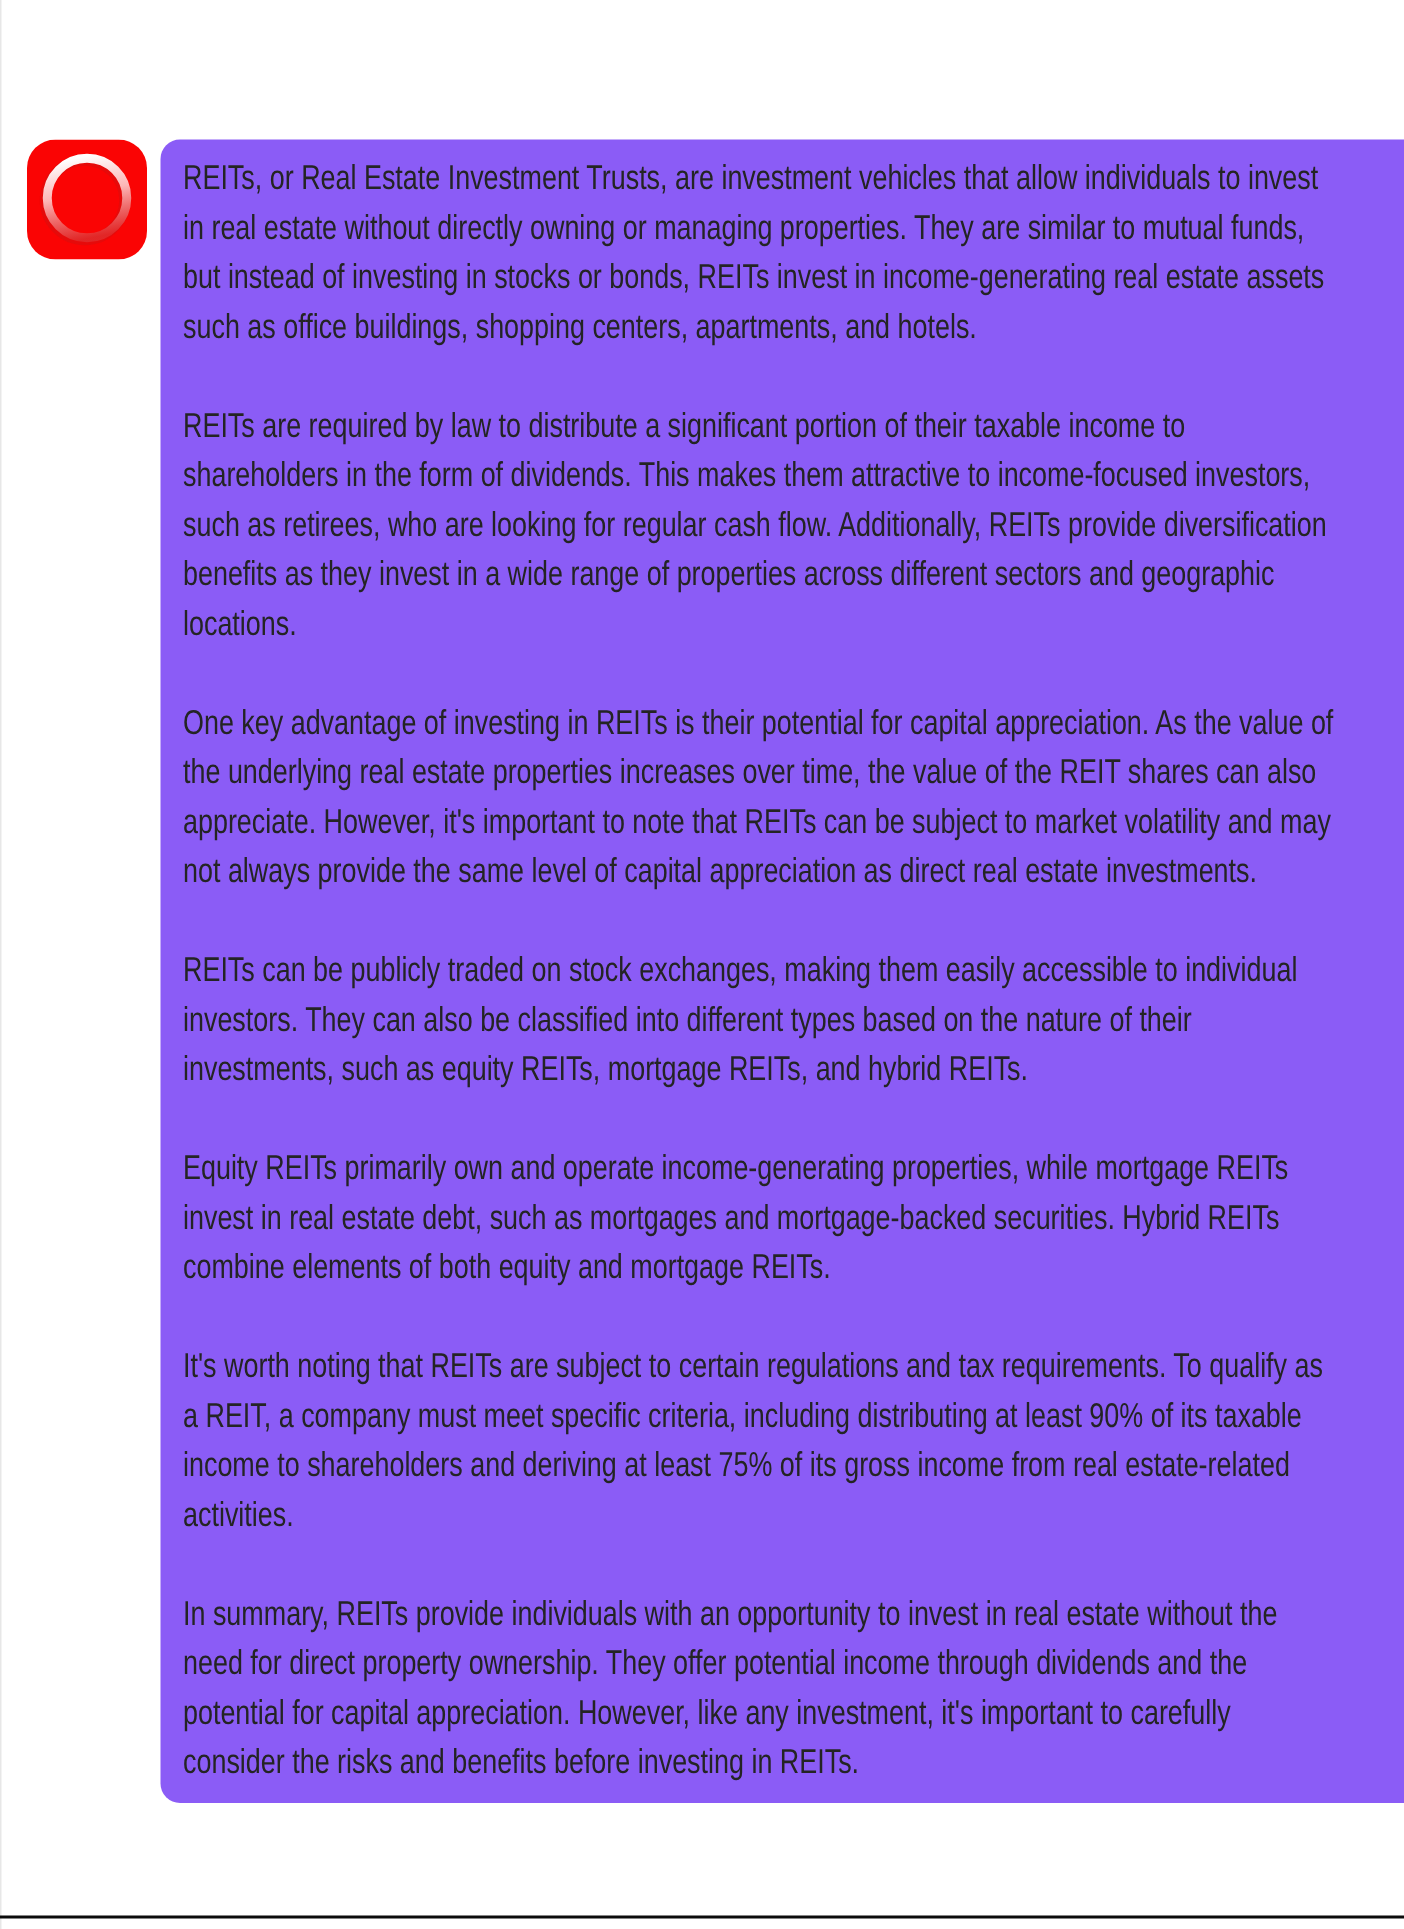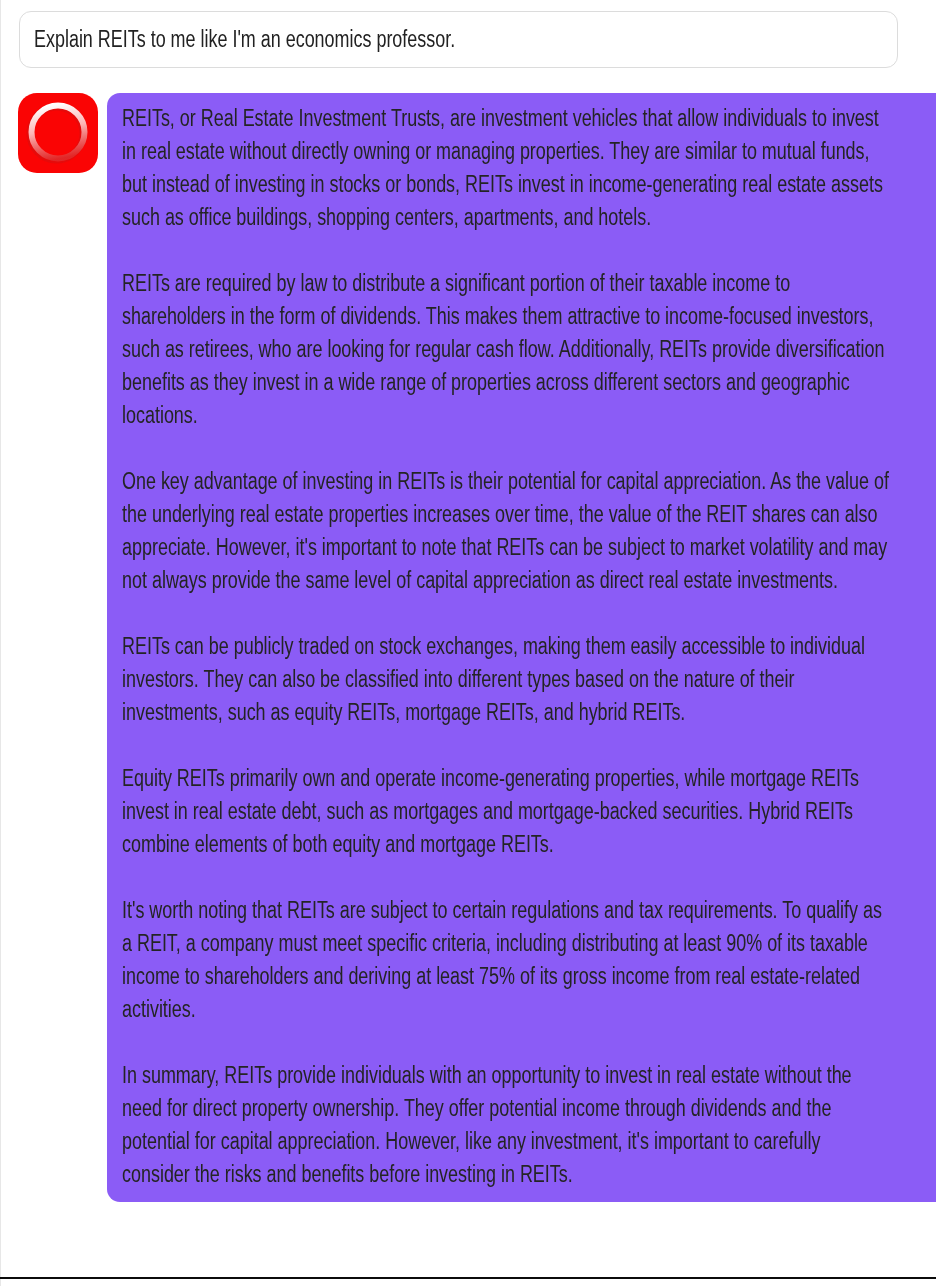--- a/index.html
+++ b/index.html
@@ -83,9 +83,6 @@
 
   <div class="window-left-edge"></div>
 
-  <div class="user-box">
-    <span class="condense">Explain REITs to me like I'm an economics professor.</span>
-  </div>
 
   <div class="assistant-row">
 

